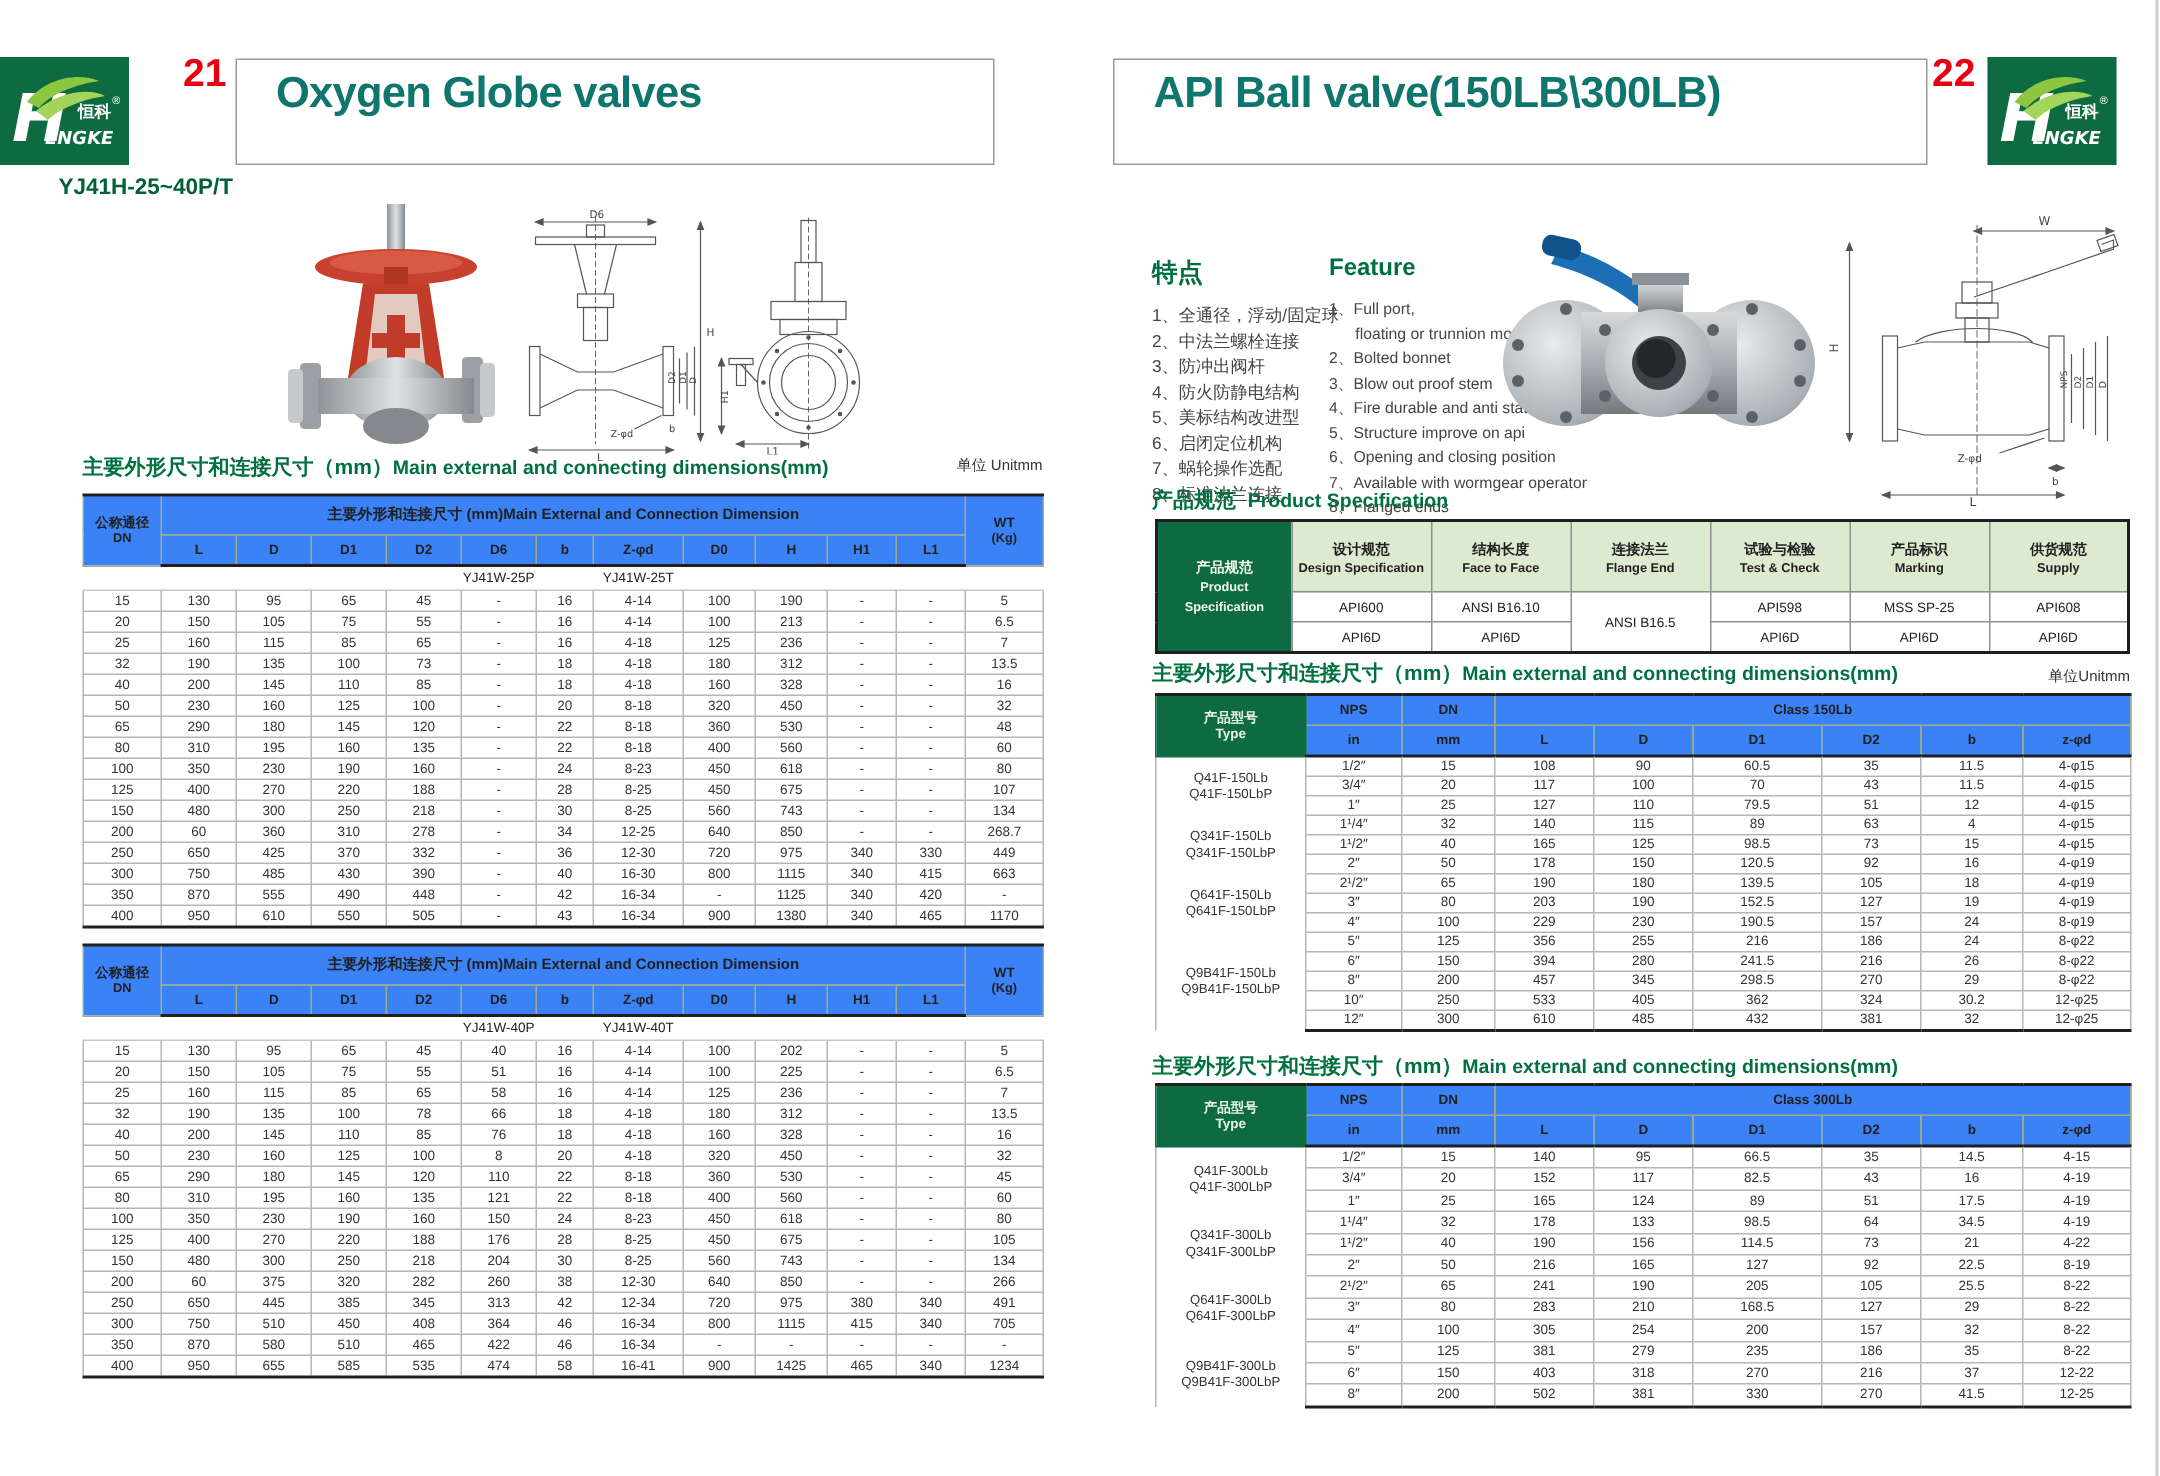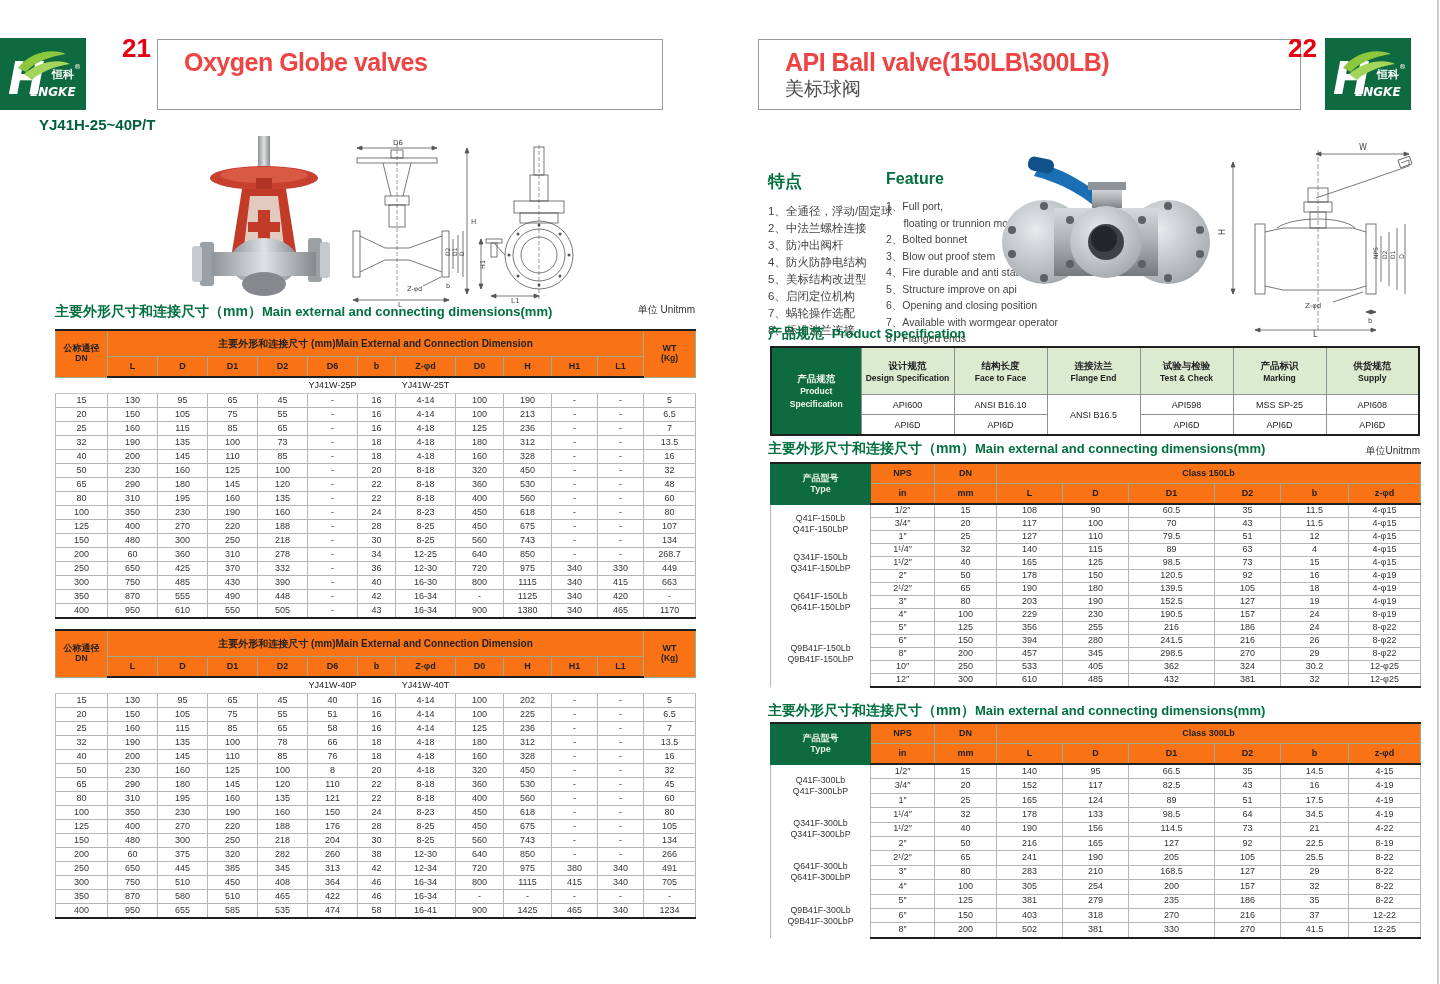--- a/index.html
+++ b/index.html
@@ -13,7 +13,7 @@
   .logo-box{width:86px;height:72px;background:#0e6a40;overflow:hidden;}
   .page-num{color:#e60012;font-size:26px;font-weight:bold;font-family:"Liberation Sans",sans-serif;}
   .title-box{height:71px;border:1px solid #9a9a9a;background:#fff;box-sizing:border-box;padding:7px 0 0 26px;}
-  .title-en{color:#ef4444;font-size:25px;font-weight:bold;letter-spacing:-0.5px;line-height:30px;}
+  .title-en{color:#0f766e;font-size:29px;font-weight:bold;letter-spacing:-0.5px;line-height:30px;}
   .title-zh{color:#4d4d4d;font-size:19px;line-height:24px;}
   .model-code{color:#00603a;font-size:15px;font-weight:bold;letter-spacing:0;}
   

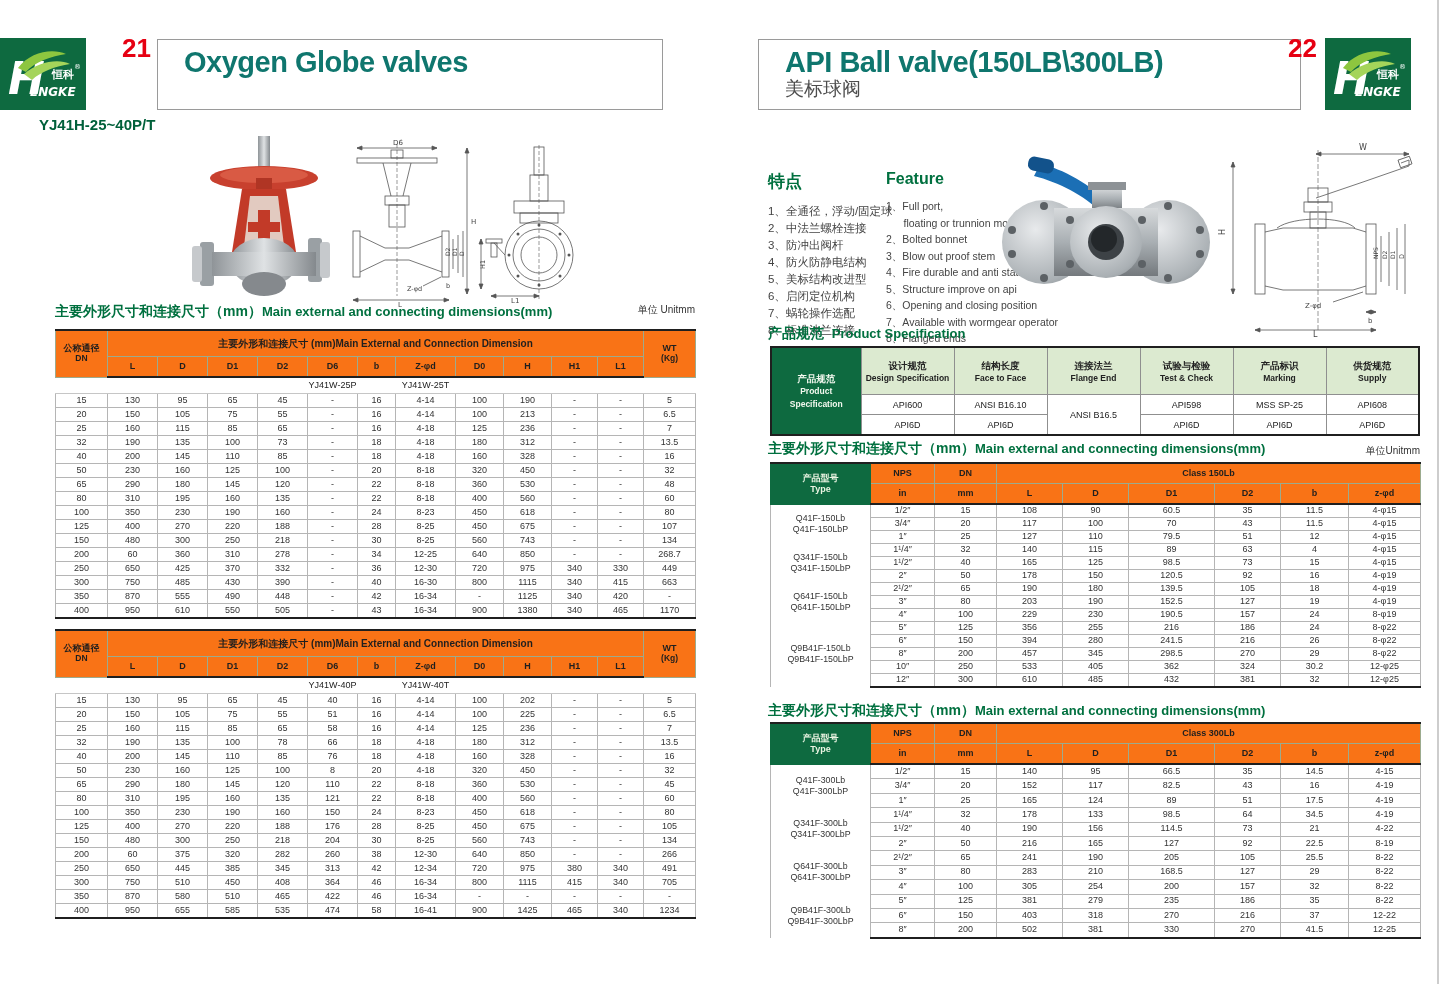--- a/index.html
+++ b/index.html
@@ -78,7 +78,7 @@
   <div class="title-en">Oxygen Globe valves</div>
 </div>
 
-<div class="abs title-box" style="left:742px;top:39px;width:543px;margin-left:16px;">
+<div class="abs title-box" style="left:742px;top:39px;width:543px;">
   <div class="title-en">API Ball valve(150LB\300LB)</div>
   <div class="title-zh">美标球阀</div>
 </div>

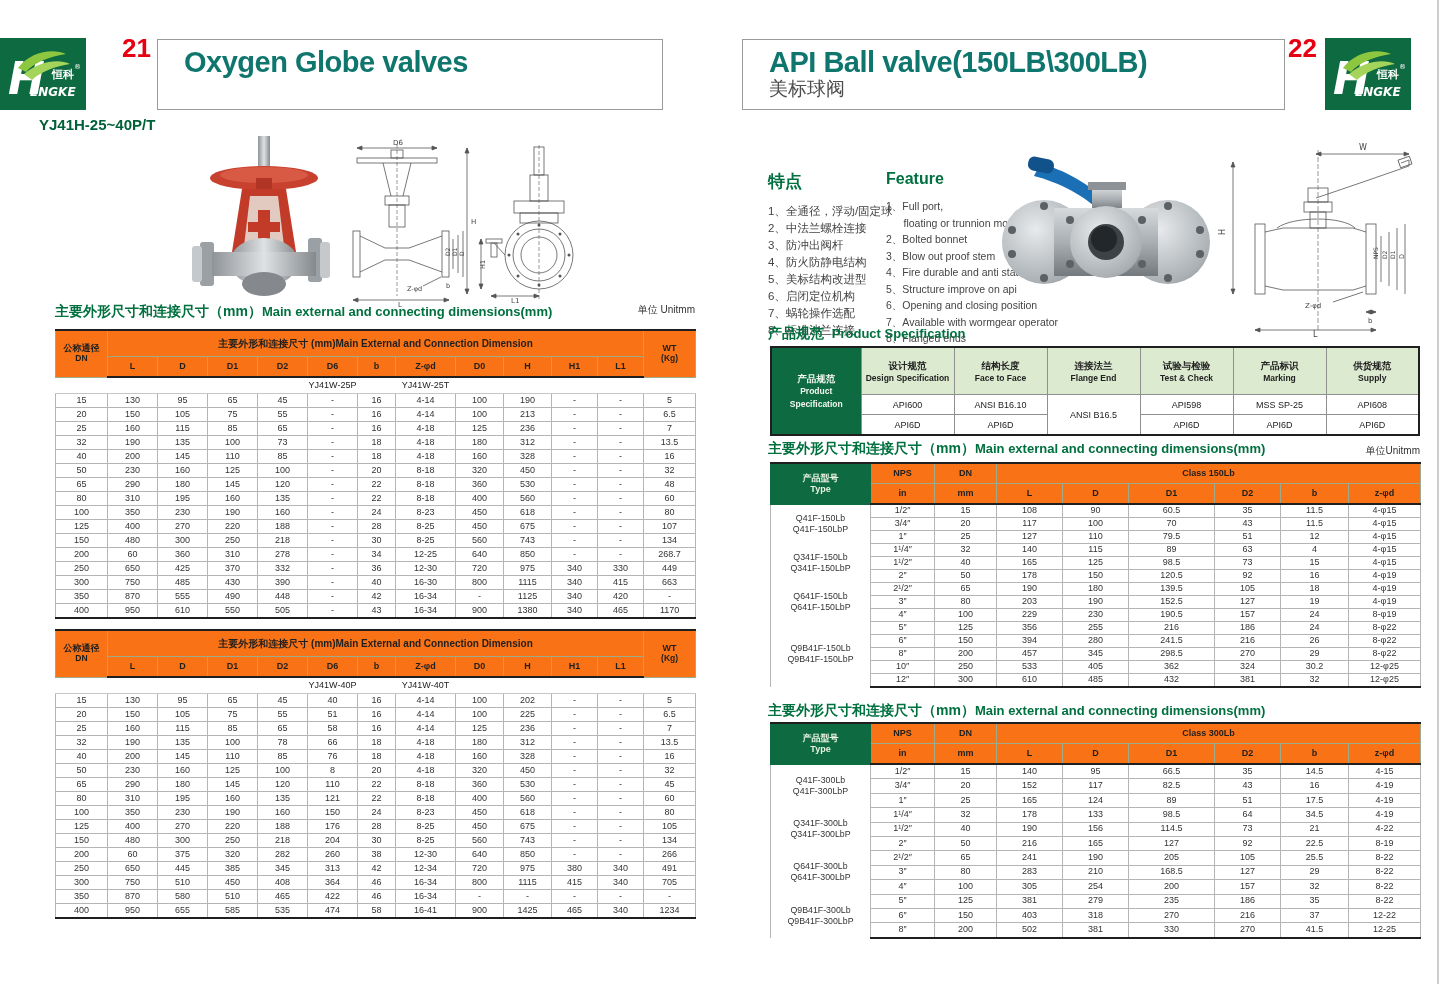--- a/index.html
+++ b/index.html
@@ -80,7 +80,6 @@
 
 <div class="abs title-box" style="left:742px;top:39px;width:543px;">
   <div class="title-en">API Ball valve(150LB\300LB)</div>
-  <div class="title-zh">美标球阀</div>
 </div>
 <div class="abs page-num" style="left:1288px;top:33px;">22</div>
 <div class="abs logo-box" style="left:1325px;top:38px;">

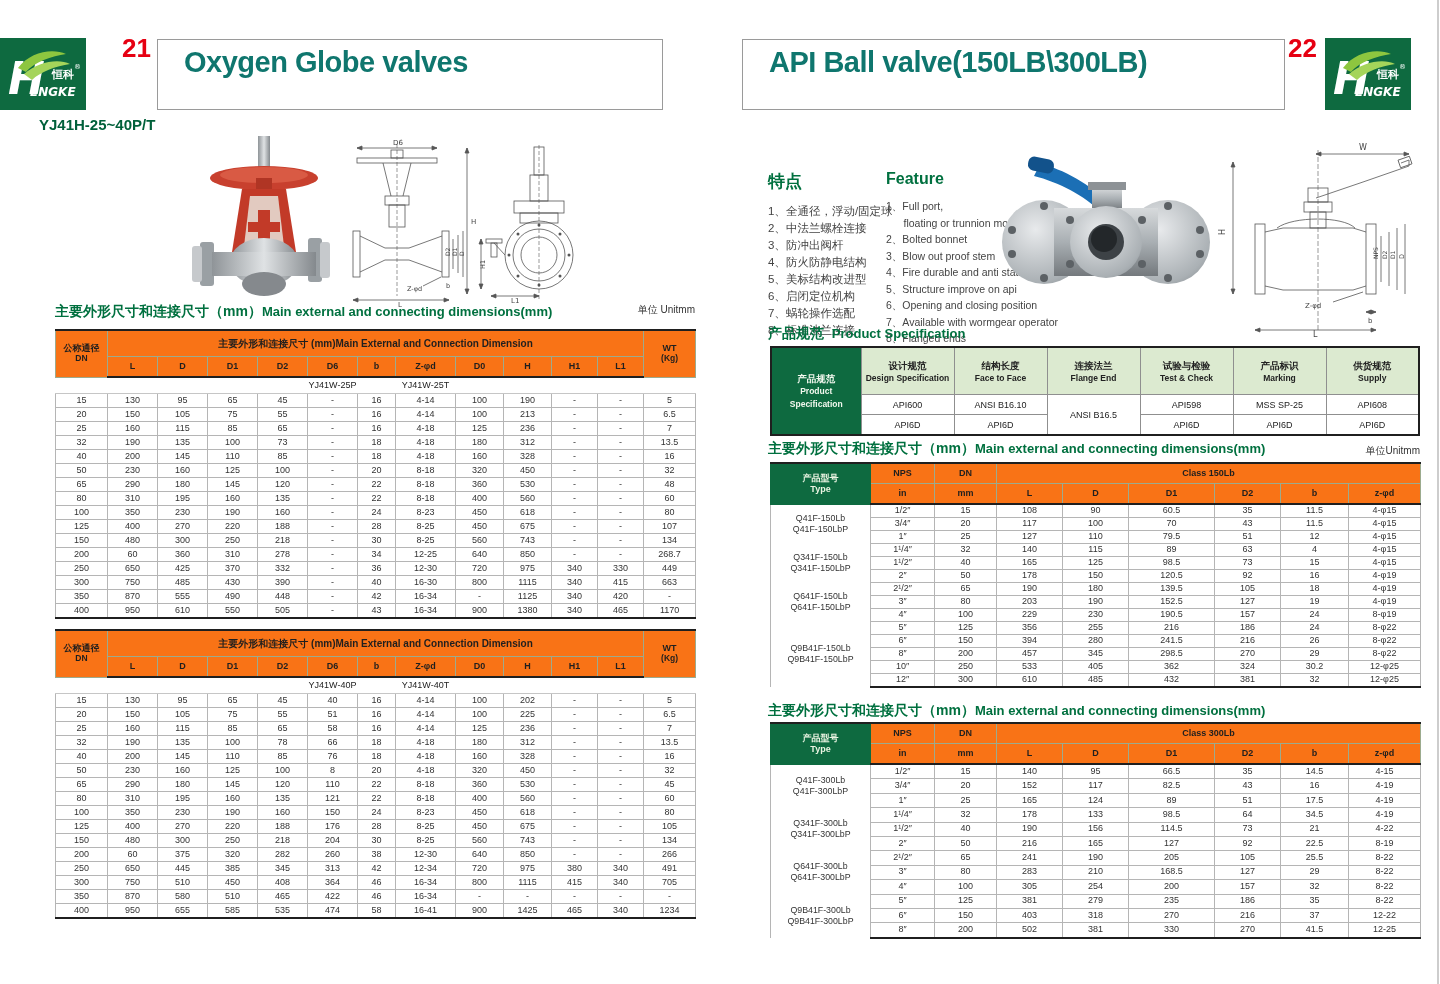--- a/index.html
+++ b/index.html
@@ -28,7 +28,7 @@
   table.dim{border-collapse:collapse;table-layout:fixed;font-size:9px;color:#333;}
   table.dim td{border:1px solid #b5b5b5;text-align:center;vertical-align:middle;padding:0;white-space:nowrap;overflow:visible;line-height:1.1;}
   table.dim tr.h1 td{border-top:2px solid #1f1f1f;}
-  table.dim td.hd{background:#f97316;font-weight:bold;border-color:#9cab8e;color:#1f1f1f;}
+  table.dim td.hd{background:#3b82f6;font-weight:bold;border-color:#9cab8e;color:#1f1f1f;}
   table.dim tr.hend td{border-bottom:2px solid #1f1f1f;}
   table.dim tbody.gen:last-child tr:last-child td{border-bottom:2px solid #1f1f1f;}
   table.dim tr.model-row td{border:none;border-bottom:1px solid #c6c6c6;height:15px;color:#222;}

